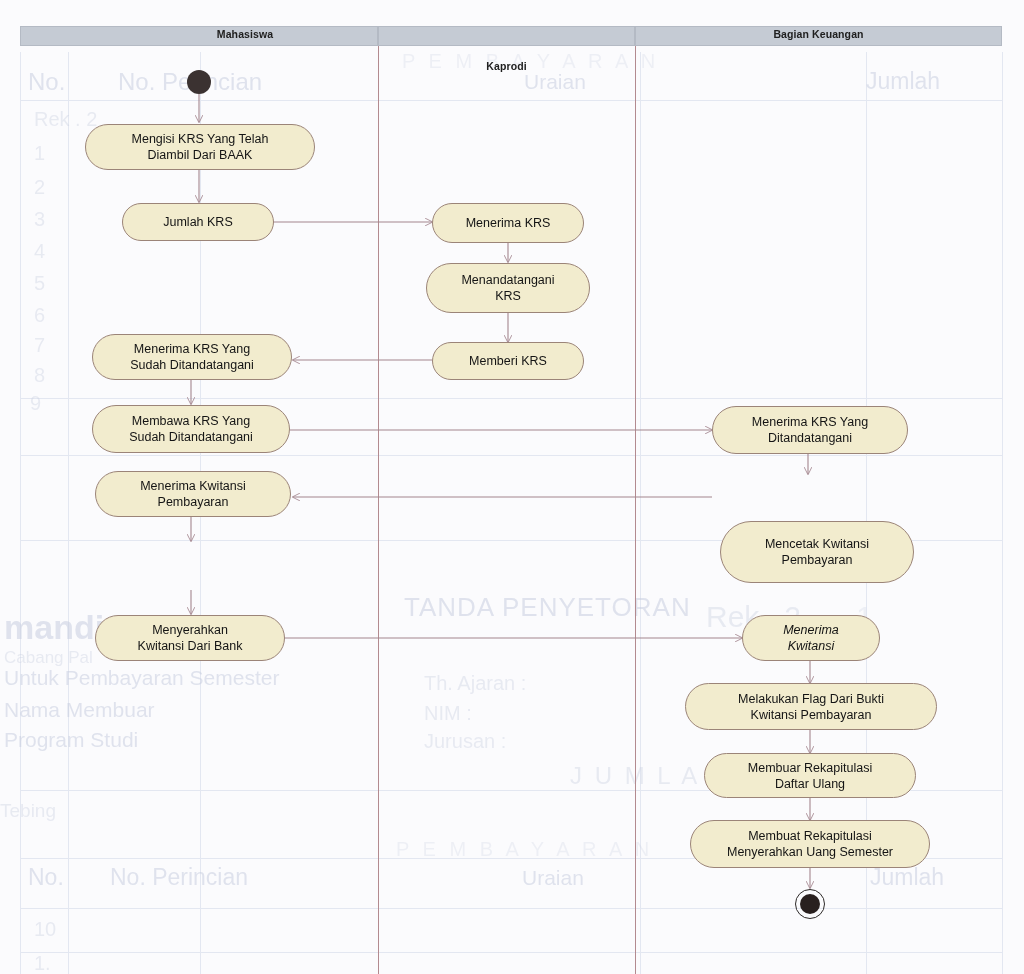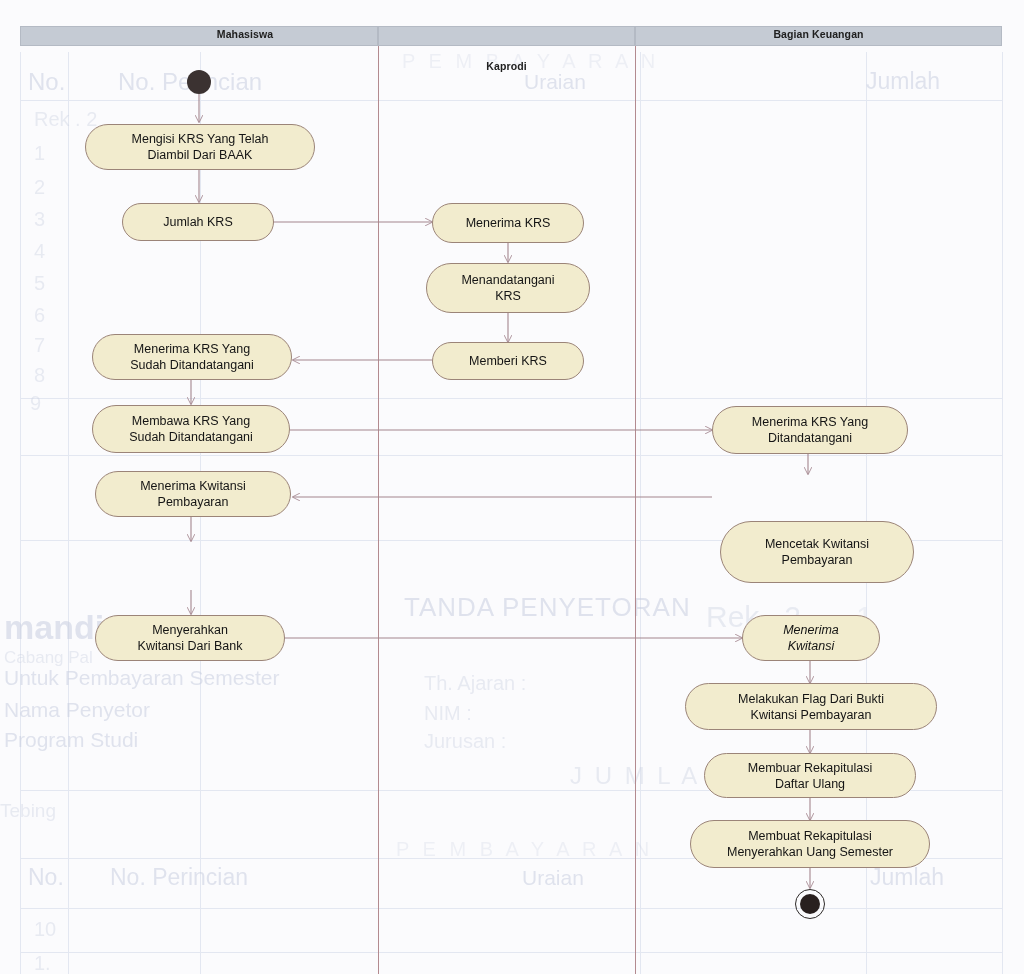--- a/index.html
+++ b/index.html
@@ -172,7 +172,7 @@
     <span class="ghost" style="left:4px; top:608px; font-size:34px; font-weight:bold;">mandiri</span>
     <span class="ghost faint" style="left:4px; top:648px; font-size:17px;">Cabang Pal</span>
     <span class="ghost" style="left:4px; top:666px; font-size:21px;">Untuk Pembayaran Semester</span>
-    <span class="ghost" style="left:4px; top:698px; font-size:21px;">Nama Penyetor</span>
+    <span class="ghost" style="left:4px; top:698px; font-size:21px;">Nama Membuar</span>
     <span class="ghost" style="left:4px; top:728px; font-size:21px;">Program Studi</span>
     <span class="ghost faint" style="left:0; top:800px; font-size:19px;">Tebing</span>
     <span class="ghost vfaint" style="left:856px; top:600px; font-size:30px;">1</span>

